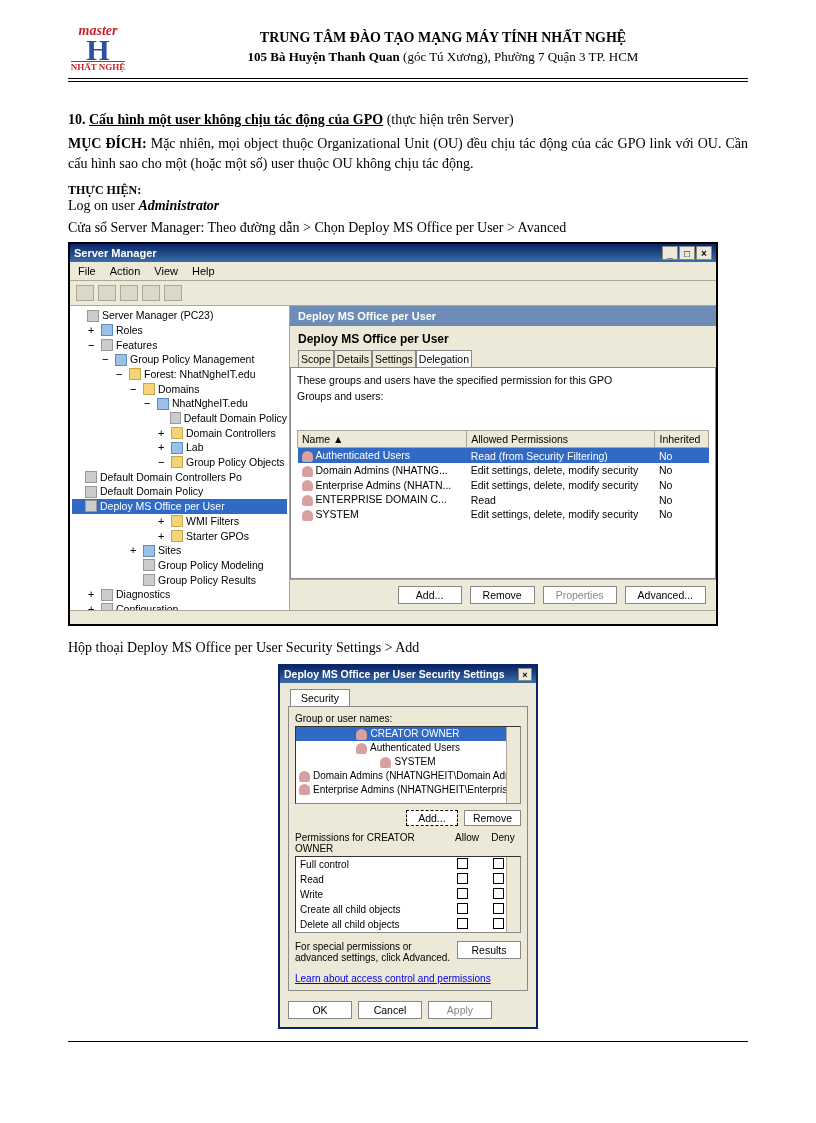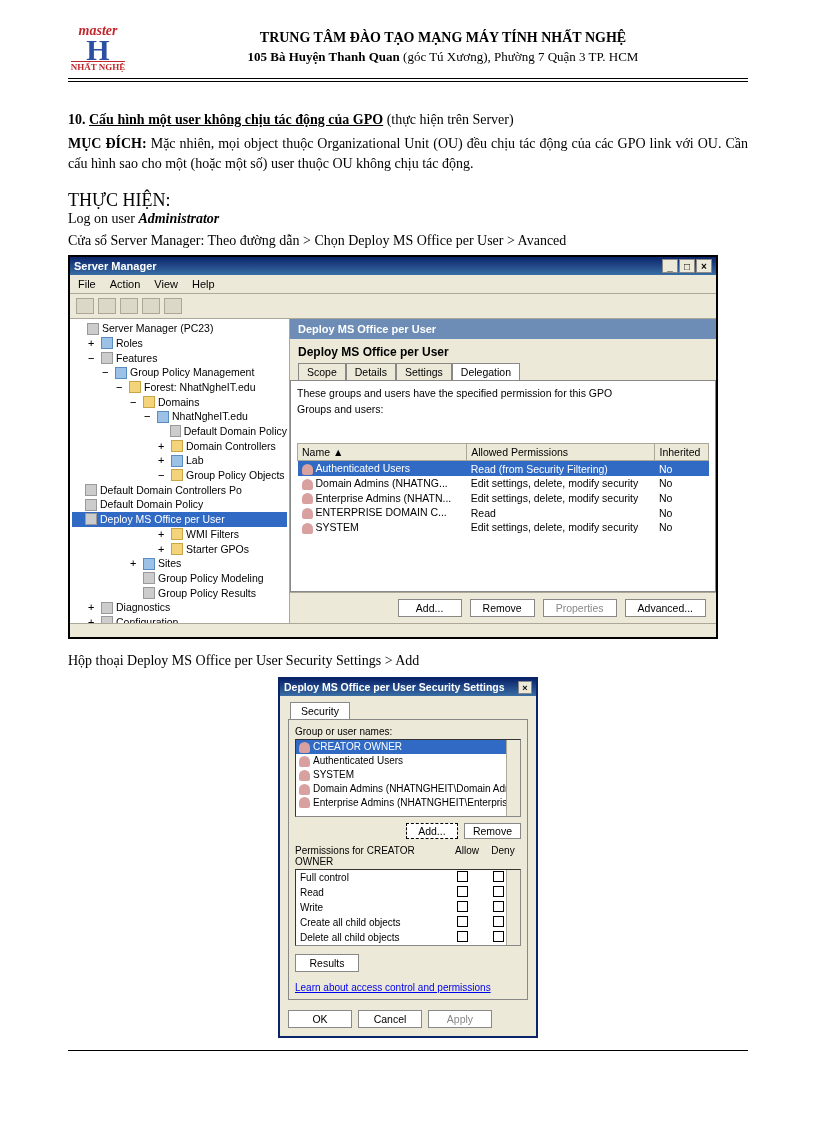--- a/index.html
+++ b/index.html
@@ -18,7 +18,7 @@
 .section-title b u { text-decoration: underline; }
 .body-text { font-size: 14px; text-align: justify; line-height: 1.4; margin-bottom: 8px; }
 .body-text b { font-weight: bold; }
-.subhead { font-size: 18px; font-weight: normal; margin-top: 17px; }
+.subhead { font-size: 12px; font-weight: bold; margin-top: 10px; }
 .step { font-size: 14px; margin-bottom: 6px; }
 .step .ital { font-style: italic; font-weight: bold; }
 

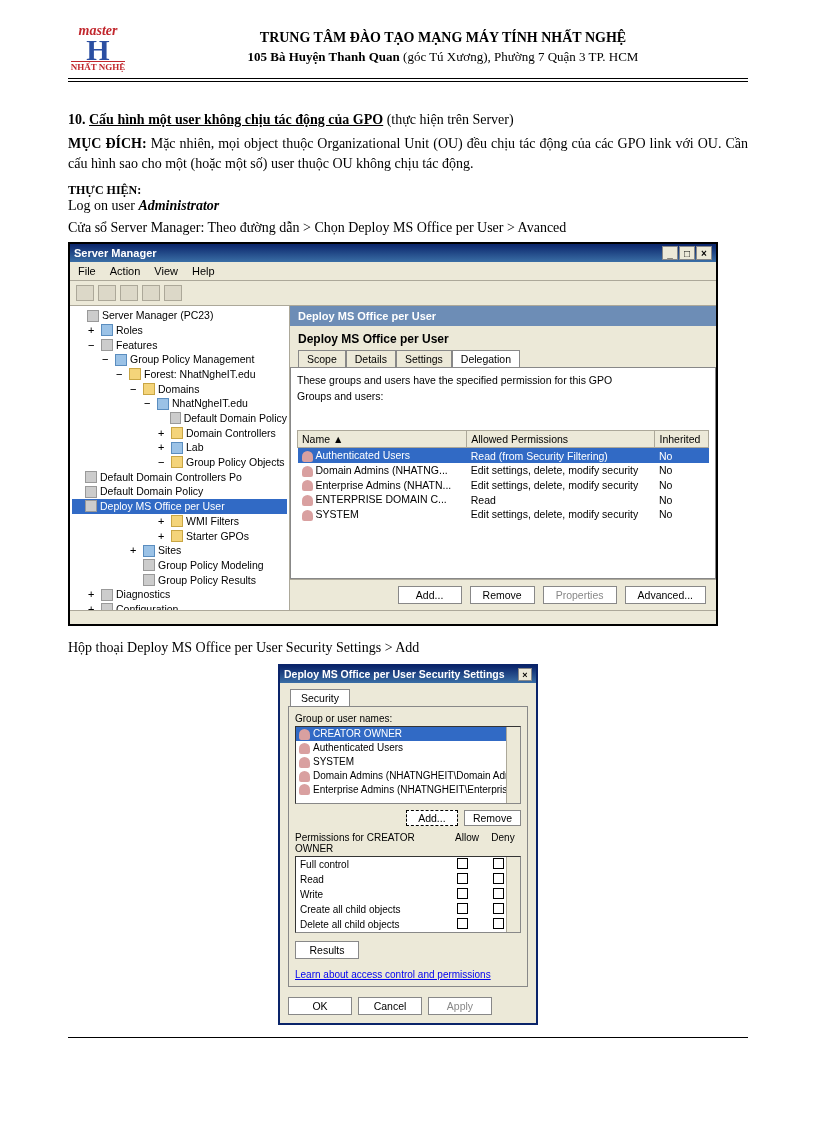--- a/index.html
+++ b/index.html
@@ -50,7 +50,7 @@
 .gpo-sub { padding: 6px 8px 0 8px; background: #ece9d8; }
 .gpo-title2 { font-weight: bold; font-size: 12px; margin-bottom: 4px; }
 .tabs { display: flex; gap: 0; font-size: 10.5px; }
-.tab { border: 1px solid #888; border-bottom: none; background: #ece9d8; padding: 2px 8px; }
+.tab { border: 1px solid #888; border-bottom: none; background: #ece9d8; padding: 2px 2px; }
 .tab.active { background: #fff; }
 .gpo-content { background: #fff; border: 1px solid #888; flex: 1; padding: 6px 6px 0 6px; font-size: 10.5px; }
 .gpo-desc { margin-bottom: 4px; }

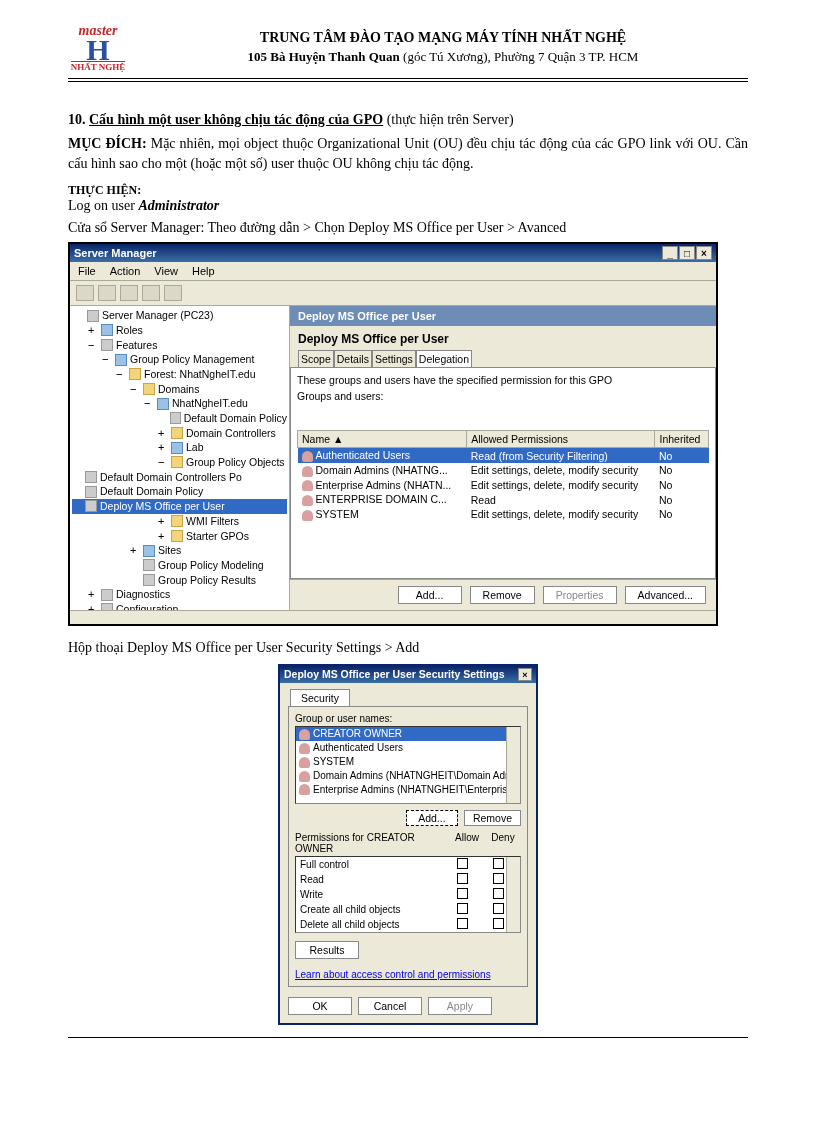--- a/index.html
+++ b/index.html
@@ -74,7 +74,7 @@
 .sec-tab { display: inline-block; border: 1px solid #888; border-bottom: none; background: #fff; padding: 2px 10px; margin-left: 2px; }
 .sec-panel { border: 1px solid #888; background: #ece9d8; padding: 6px; }
 .group-list { border: 1px inset #888; background: #fff; height: 78px; overflow: hidden; font-size: 10px; position: relative; }
-.group-list .row { padding: 1px 3px; white-space: nowrap; }
+.group-list .row { padding: 1px 3px; white-space: nowrap; text-align: center; }
 .group-list .row.sel { background: #316ac5; color: #fff; }
 .scroll-v { position: absolute; right: 0; top: 0; bottom: 0; width: 14px; background: #ece9d8; border-left: 1px solid #aca899; }
 .dlg-btn-row { display: flex; justify-content: flex-end; gap: 6px; margin: 6px 0; }

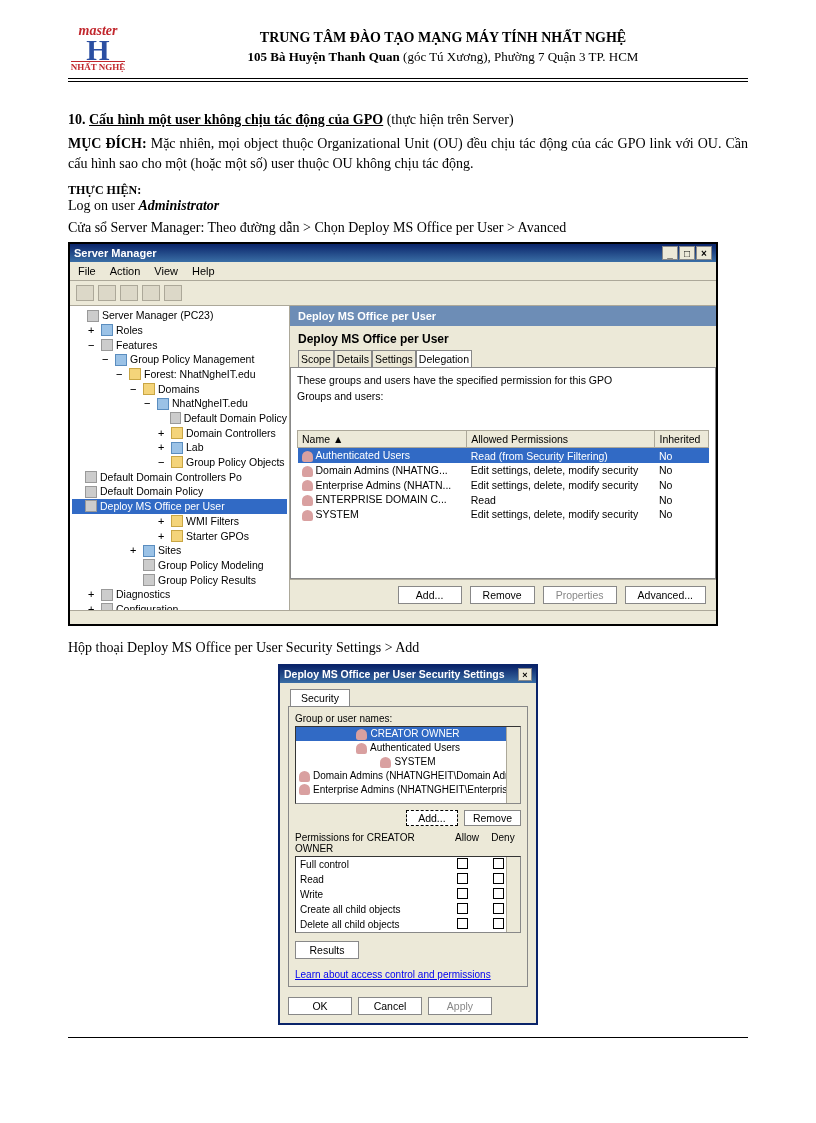--- a/index.html
+++ b/index.html
@@ -371,6 +371,7 @@
             <div class="scroll-v"></div>
         </div>
         <div class="adv-row">
+          <span>For special permissions or advanced settings, click Advanced.</span>
           <button class="btn">Results</button>
         </div>
         <a class="link">Learn about access control and permissions</a>

